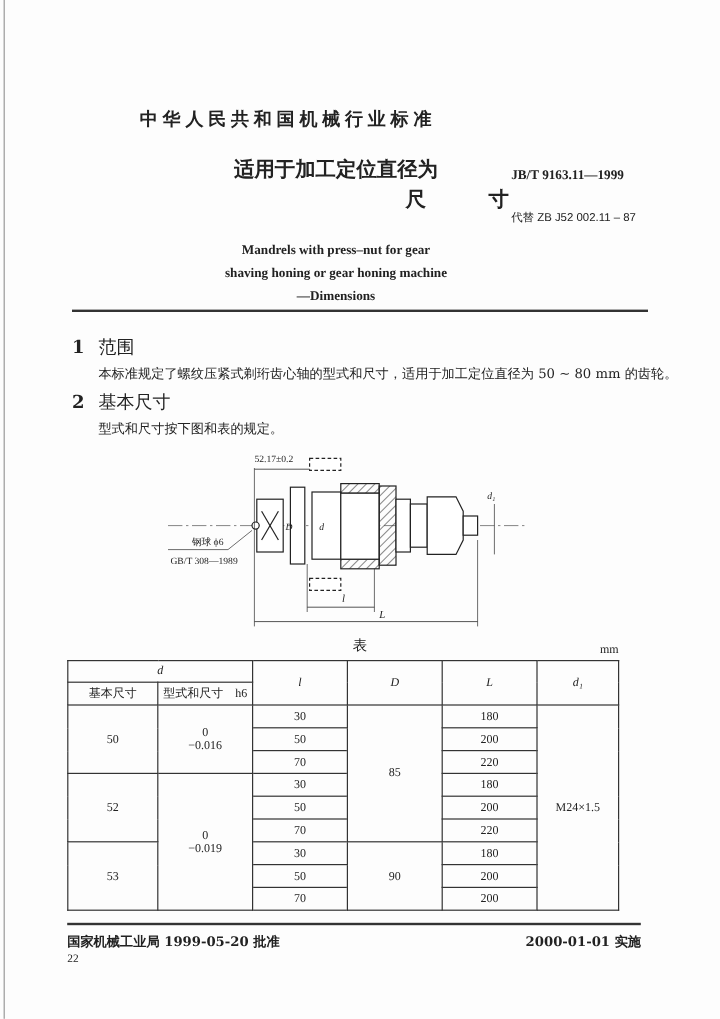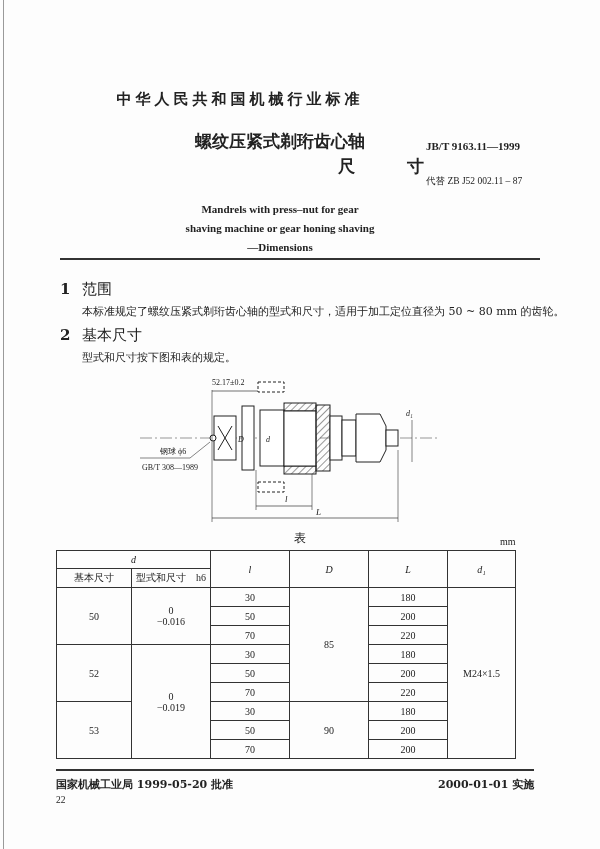--- a/index.html
+++ b/index.html
@@ -35,7 +35,7 @@
 <div class="abs leftedge"></div>
 
 <div class="abs std-org"><span>中华人民共和国机械行业标准</span></div>
-<div class="abs title-cn">螺纹压紧式剃珩齿心轴</div>
+<div class="abs title-cn">适用于加工定位直径为</div>
 <div class="abs title-cn2"><span>尺</span><span>寸</span></div>
 <div class="abs title-en">
   <div>Mandrels with press–nut for gear</div>

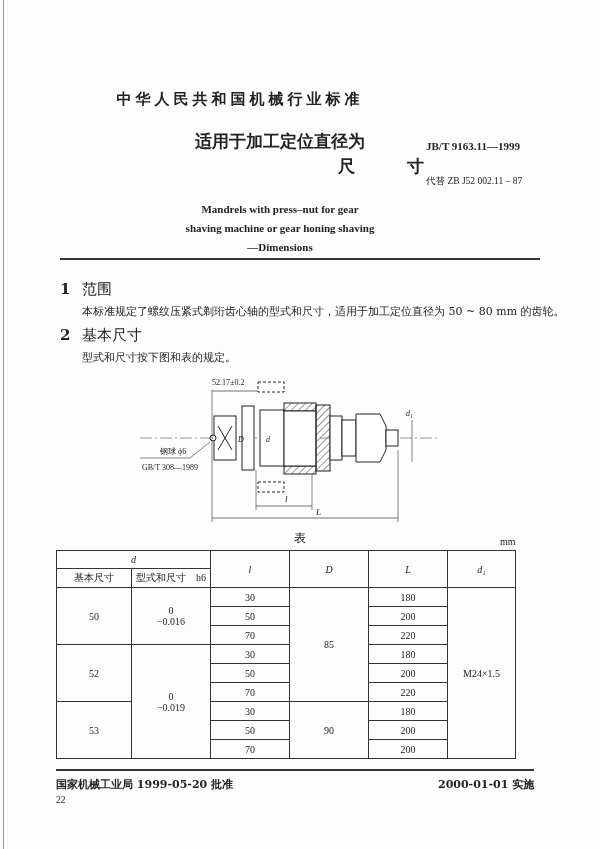--- a/index.html
+++ b/index.html
@@ -14,7 +14,7 @@
   .title-cn2 span { margin:0 26px; }
   .title-en { left:110px; width:340px; top:184px; text-align:center; font-family:"Liberation Serif",serif; font-weight:bold; font-size:11px; line-height:19px;margin-top:16px; }
   .std-no { left:426px; top:140px; font-family:"Liberation Serif",serif; font-weight:bold; font-size:11px; }
-  .std-rep { left:426px; top:175px; font-family:Liberation Serif, serif; font-size:9.5px;text-align:right; }
+  .std-rep { left:426px; top:175px; font-family:Liberation Sans, sans-serif; font-size:9.5px;text-align:right; }
   .rule { background:#333; height:1.5px; }
   .sec { font-size:15px; }
   .sec .num { display:inline-block; width:22px; font-weight:bold; }

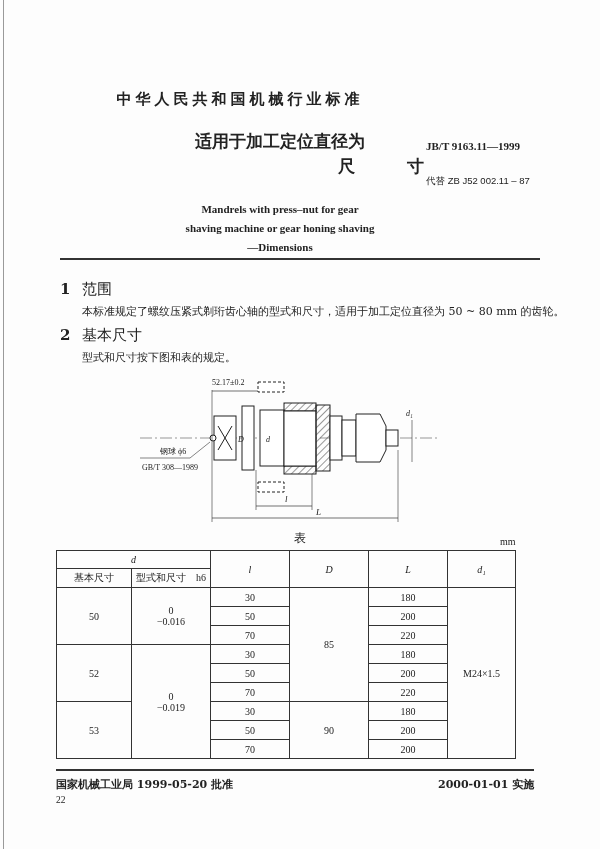--- a/index.html
+++ b/index.html
@@ -39,7 +39,7 @@
 <div class="abs title-cn2"><span>尺</span><span>寸</span></div>
 <div class="abs title-en">
   <div>Mandrels with press–nut for gear</div>
-  <div>shaving machine or gear honing shaving</div>
+  <div>shaving honing or gear honing machine</div>
   <div>—Dimensions</div>
 </div>
 <div class="abs std-no">JB/T 9163.11—1999</div>

